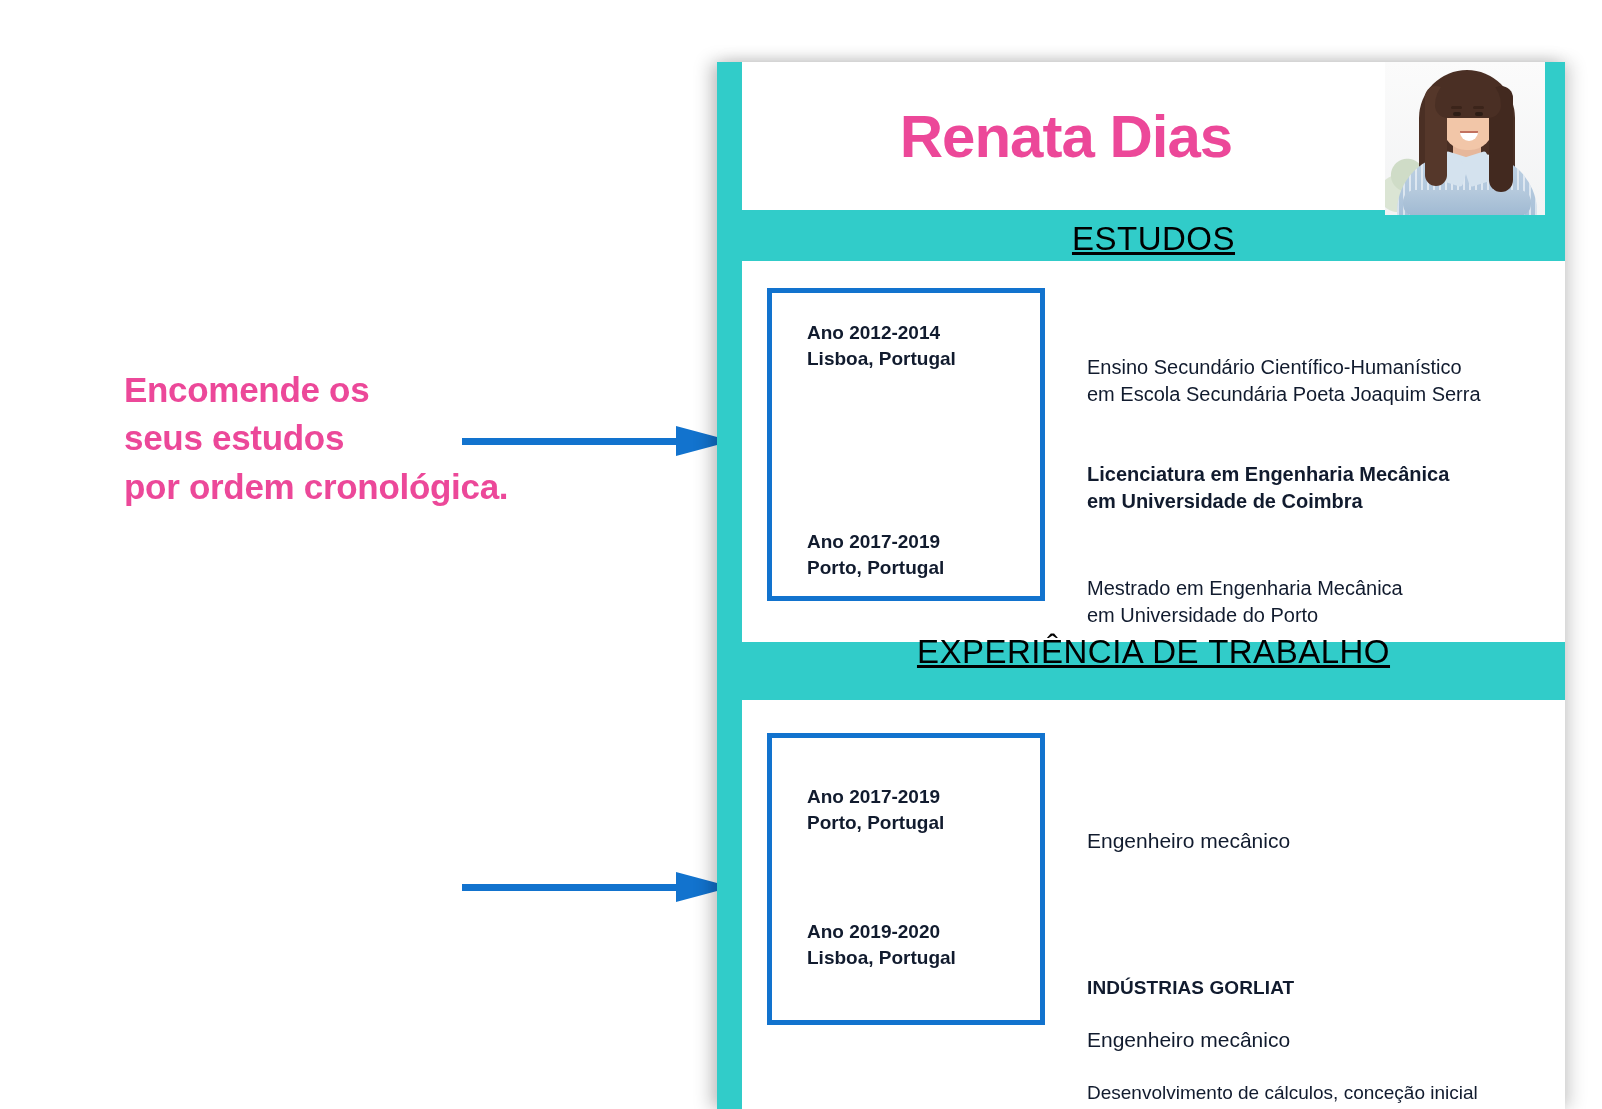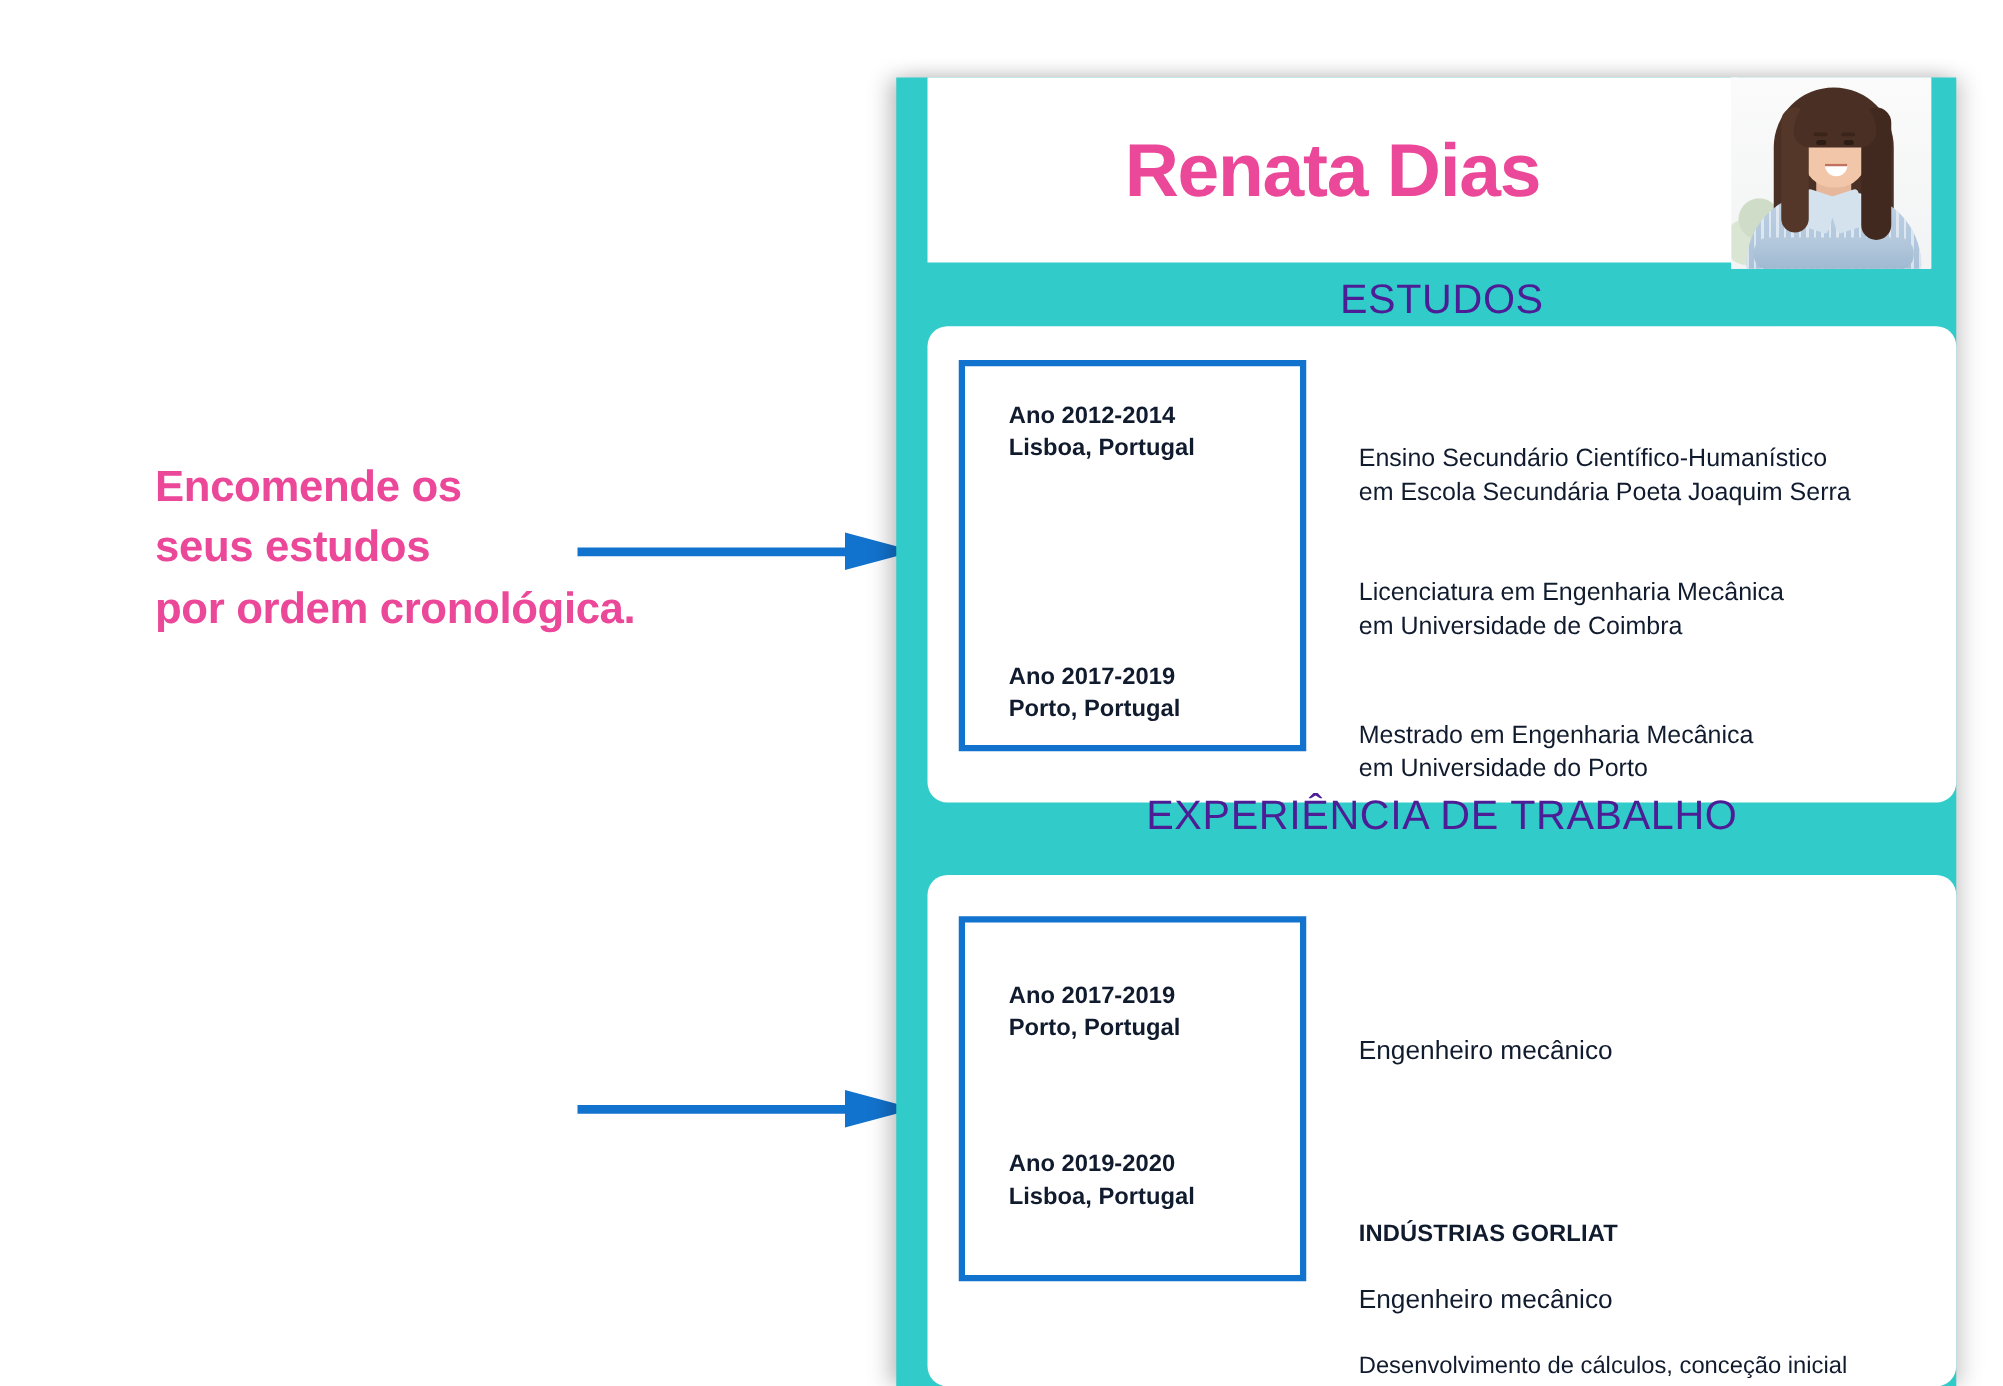--- a/index.html
+++ b/index.html
@@ -176,13 +176,14 @@
     position: absolute;
     left: 25px;
     width: 823px;
-    color: #4c1d95;
+    color: #000000;
     font-size: 33px;
     text-align: right;
     letter-spacing: 0.5px;
     display: flex;
     align-items: center;
     justify-content: center;
+    text-decoration: underline;
   }
   #band-estudos { top: 154px; height: 45px; }
   #band-experiencia { top: 556px; height: 68px; }

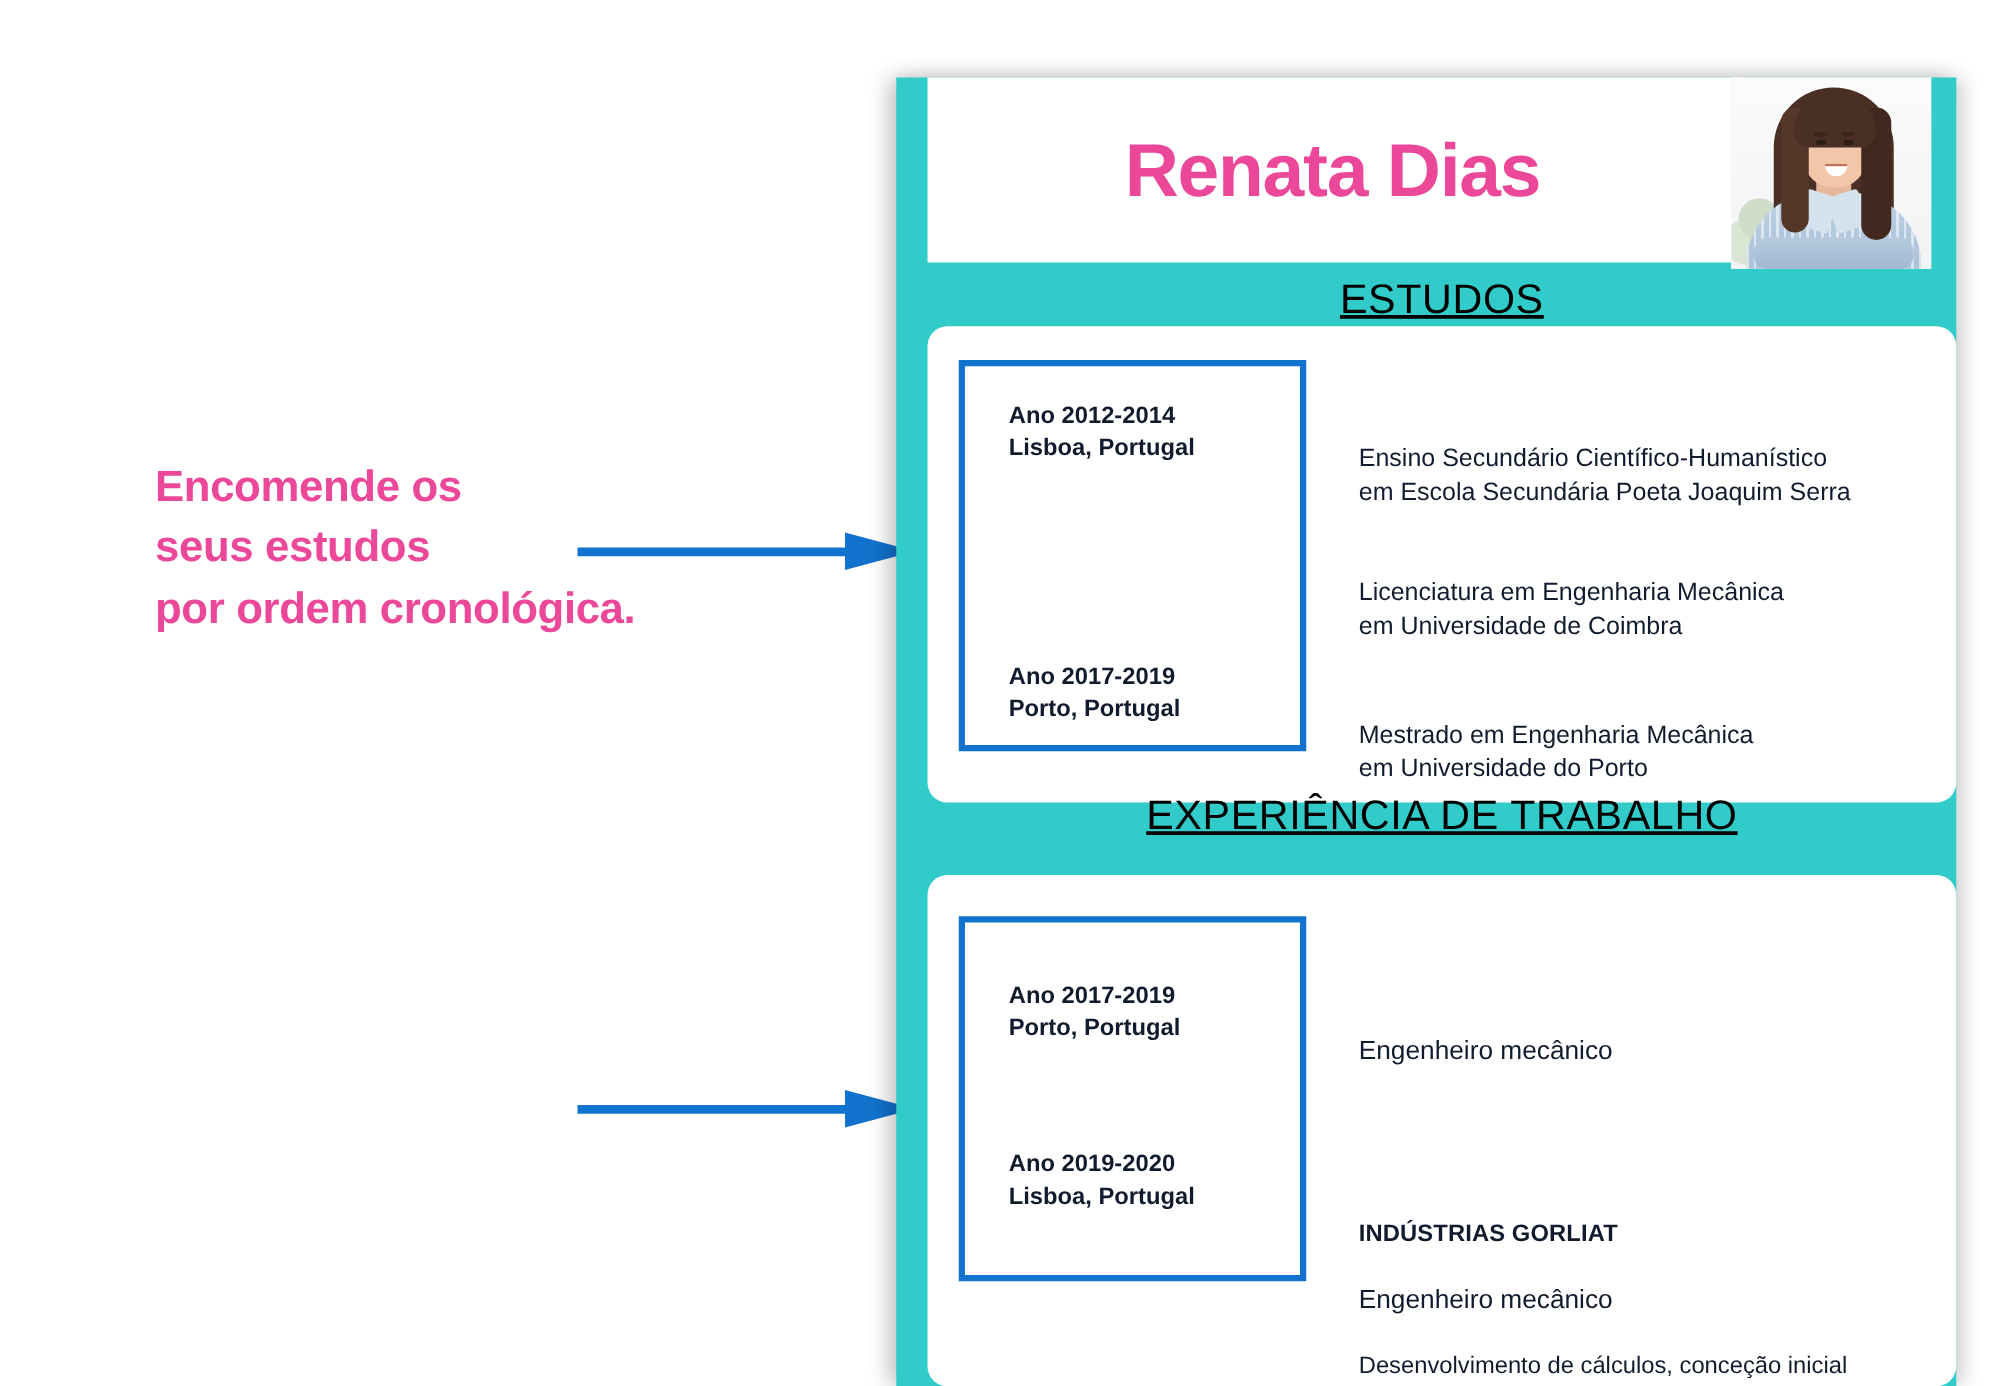--- a/index.html
+++ b/index.html
@@ -194,7 +194,6 @@
     left: 25px;
     width: 823px;
     background: #ffffff;
-    border-radius: 16px;
   }
   #content-estudos { top: 199px; height: 381px; }
   #content-experiencia { top: 638px; height: 409px; }

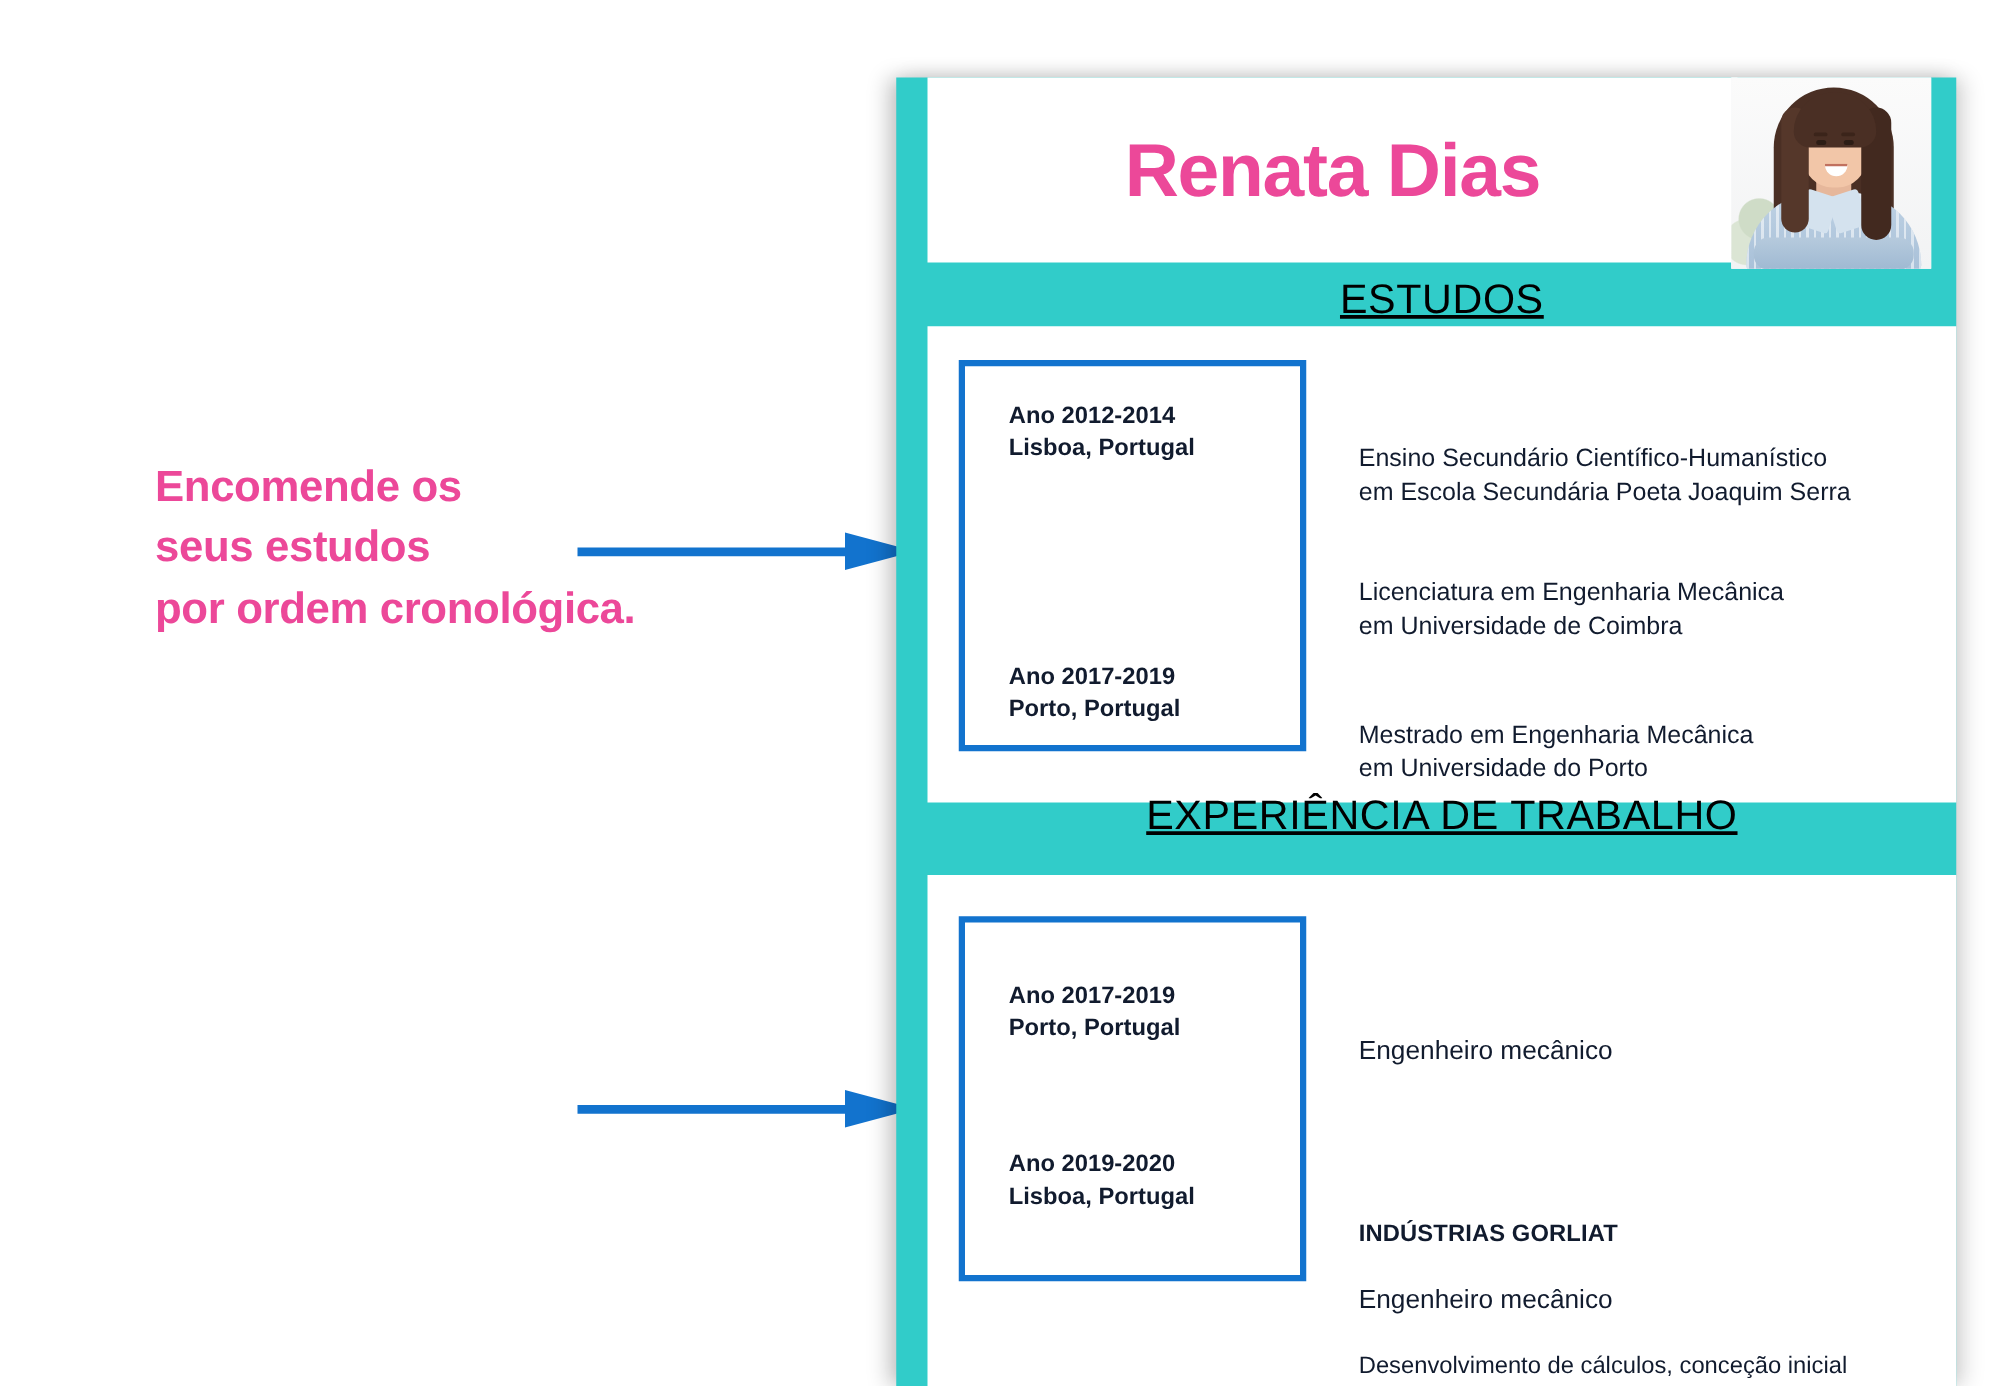--- a/index.html
+++ b/index.html
@@ -301,7 +301,7 @@
 
       <div class="desc-entry" style="top:93px;">Ensino Secundário Científico-Humanístico
 em Escola Secundária Poeta Joaquim Serra</div>
-      <div class="desc-entry" style="top:200px;">Licenciatura em Engenharia Mecânica
+      <div class="desc-entry" style="top:200px;font-weight:bold;">Licenciatura em Engenharia Mecânica
 em Universidade de Coimbra</div>
       <div class="desc-entry" style="top:314px;">Mestrado em Engenharia Mecânica
 em Universidade do Porto</div>

